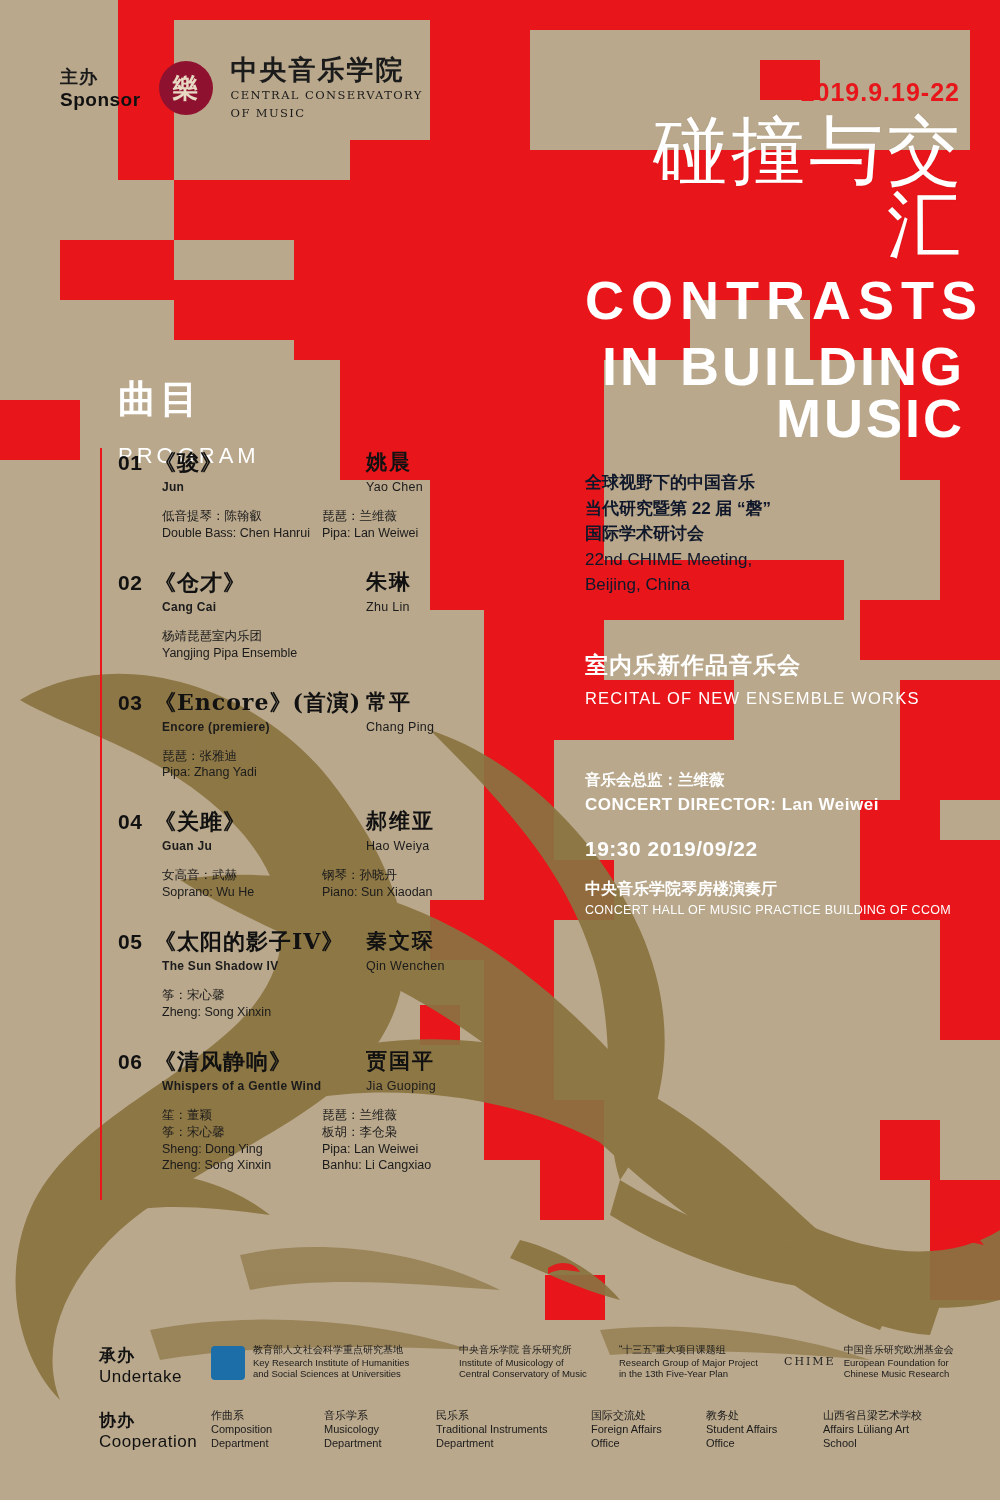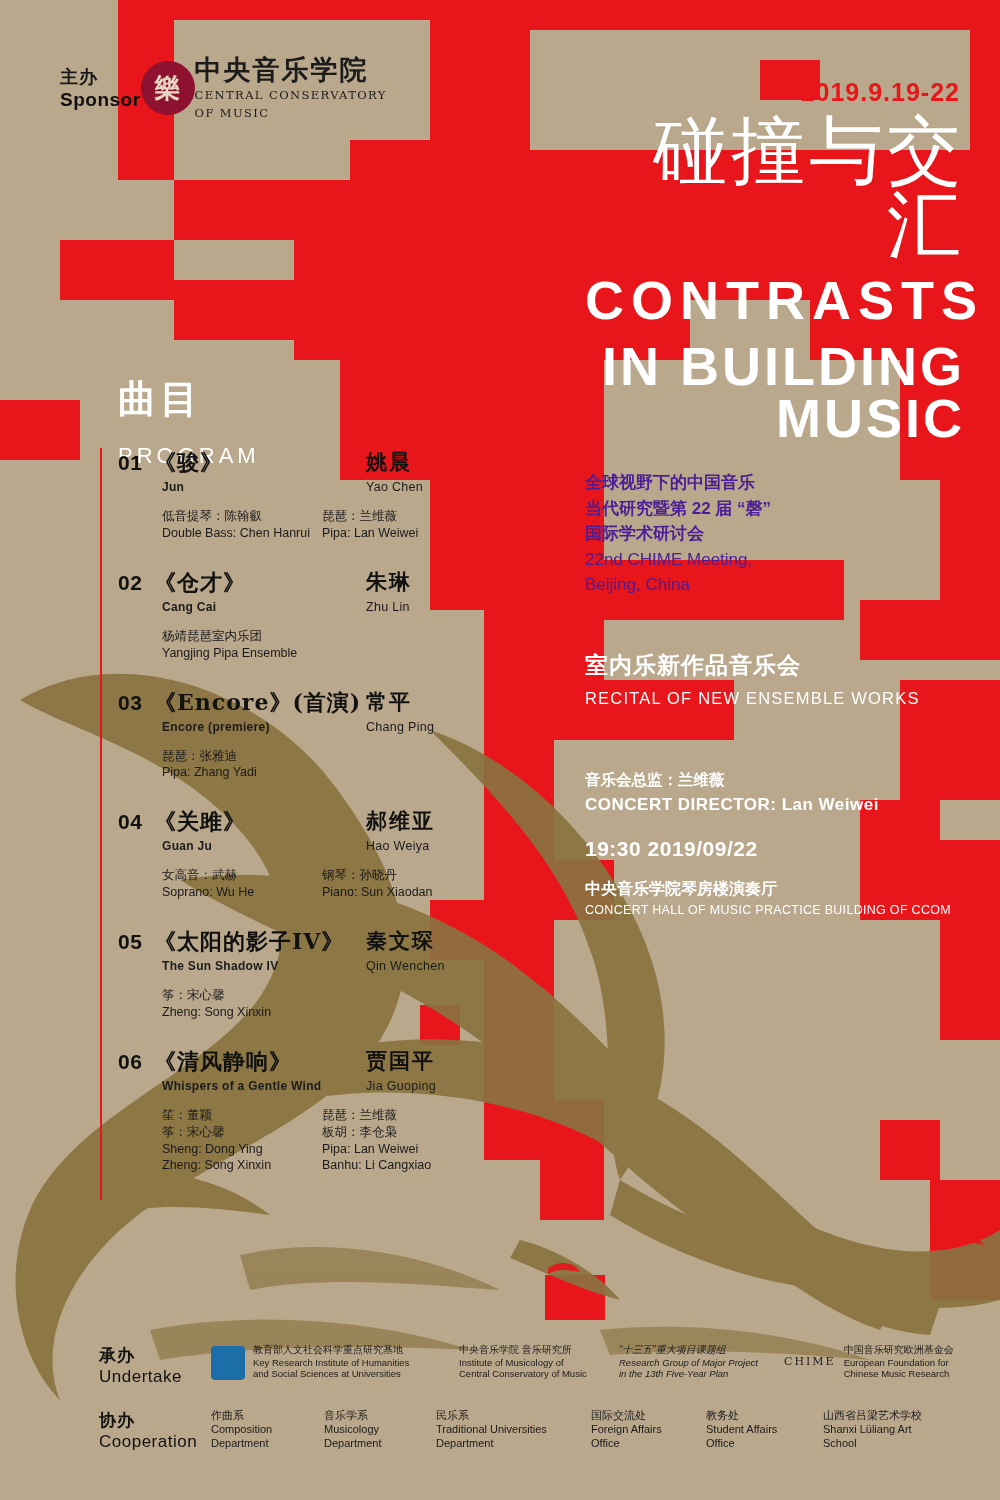--- a/index.html
+++ b/index.html
@@ -32,7 +32,7 @@
     left: 60px; top: 55px;
     display: flex;
     align-items: center;
-    gap: 0;
+    gap: 18px;
     z-index: 5;
   }
   .sponsor-text .cn {

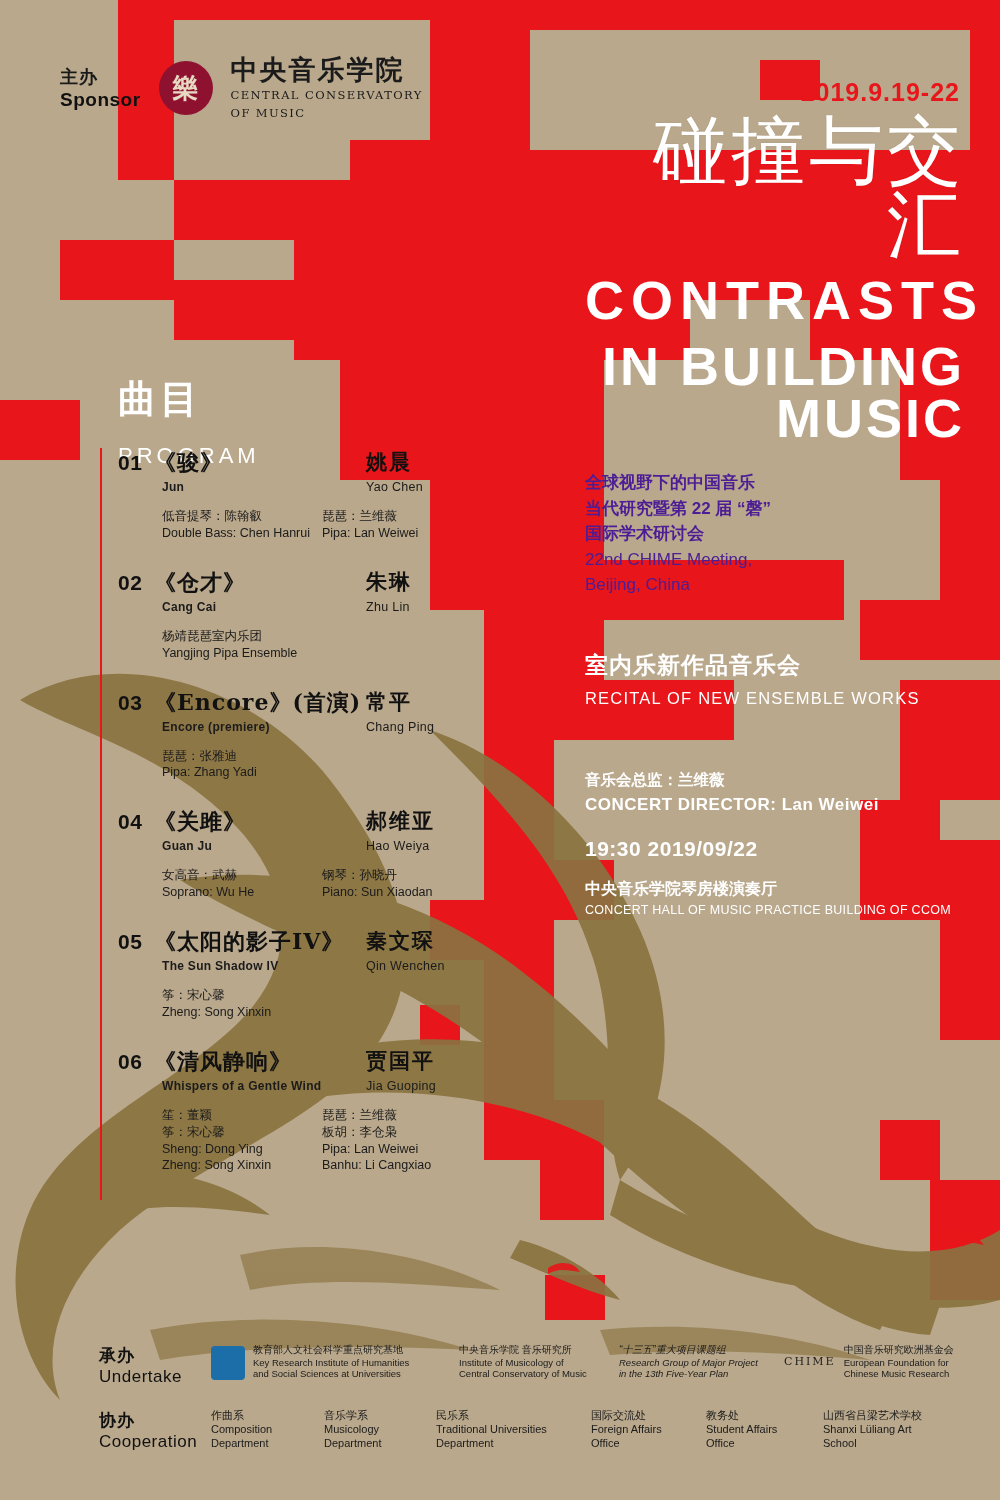--- a/index.html
+++ b/index.html
@@ -93,7 +93,7 @@
   .title-en .l2 { font-size: 54px; letter-spacing: 3px; display: block; margin-top: 14px;}
   .sub-block {
     margin-top: 26px;
-    color: #4c1d95;
+    color: #0f172a;
     font-size: 17px;
     line-height: 1.5;
     font-weight: bold;

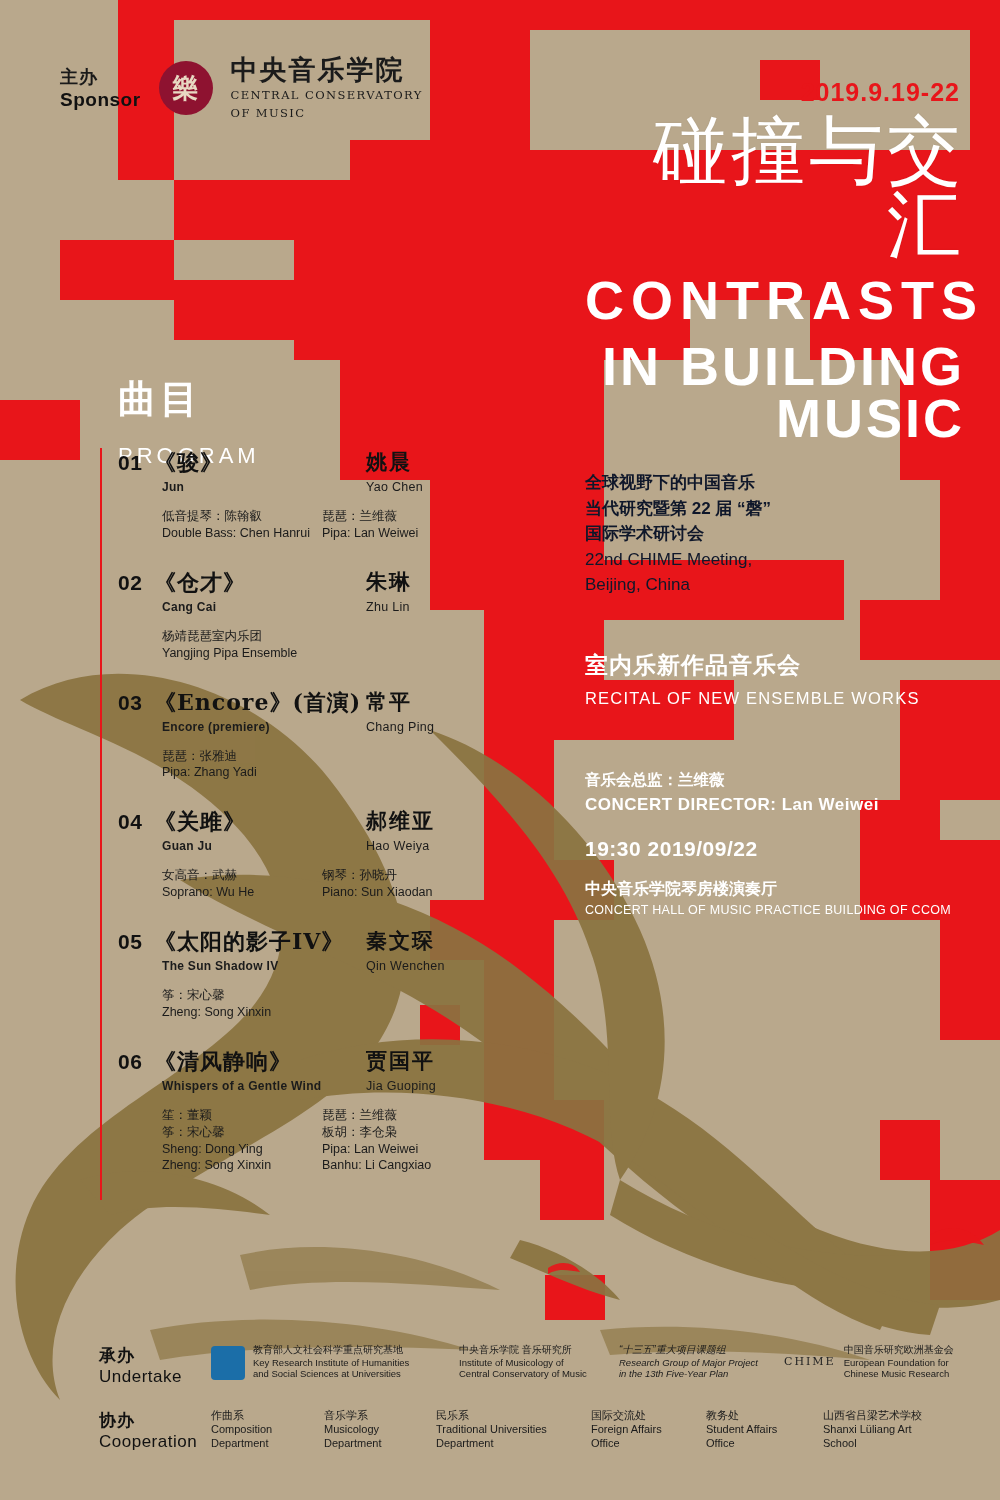--- a/index.html
+++ b/index.html
@@ -447,7 +447,7 @@
             <span class="en">Central Conservatory of Music</span>
           </span>
         </div>
-        <div class="f-item" style="width:165px;font-style:italic;">
+        <div class="f-item" style="width:165px;">
           <span class="cn">“十三五”重大项目课题组</span>
           <span class="en">Research Group of Major Project</span>
           <span class="en">in the 13th Five-Year Plan</span>

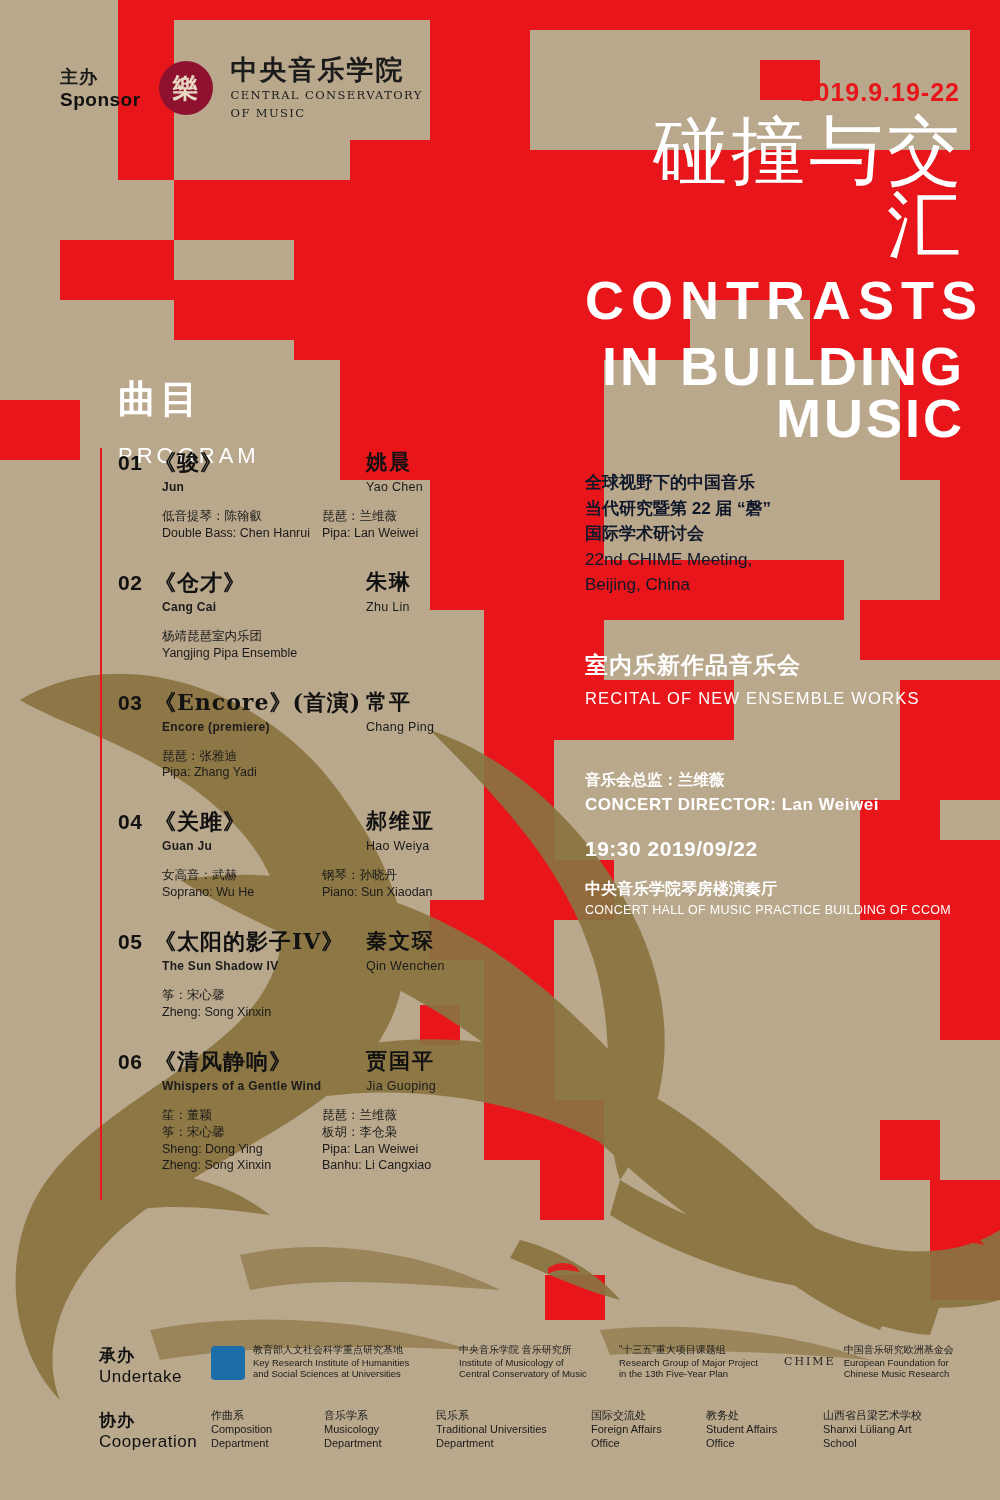--- a/index.html
+++ b/index.html
@@ -481,7 +481,7 @@
         </div>
         <div class="f-item" style="width:155px;">
           <span class="cn">民乐系</span>
-          <span class="en">Traditional Universities</span>
+          <span class="en">Traditional Instruments</span>
           <span class="en">Department</span>
         </div>
         <div class="f-item" style="width:115px;">

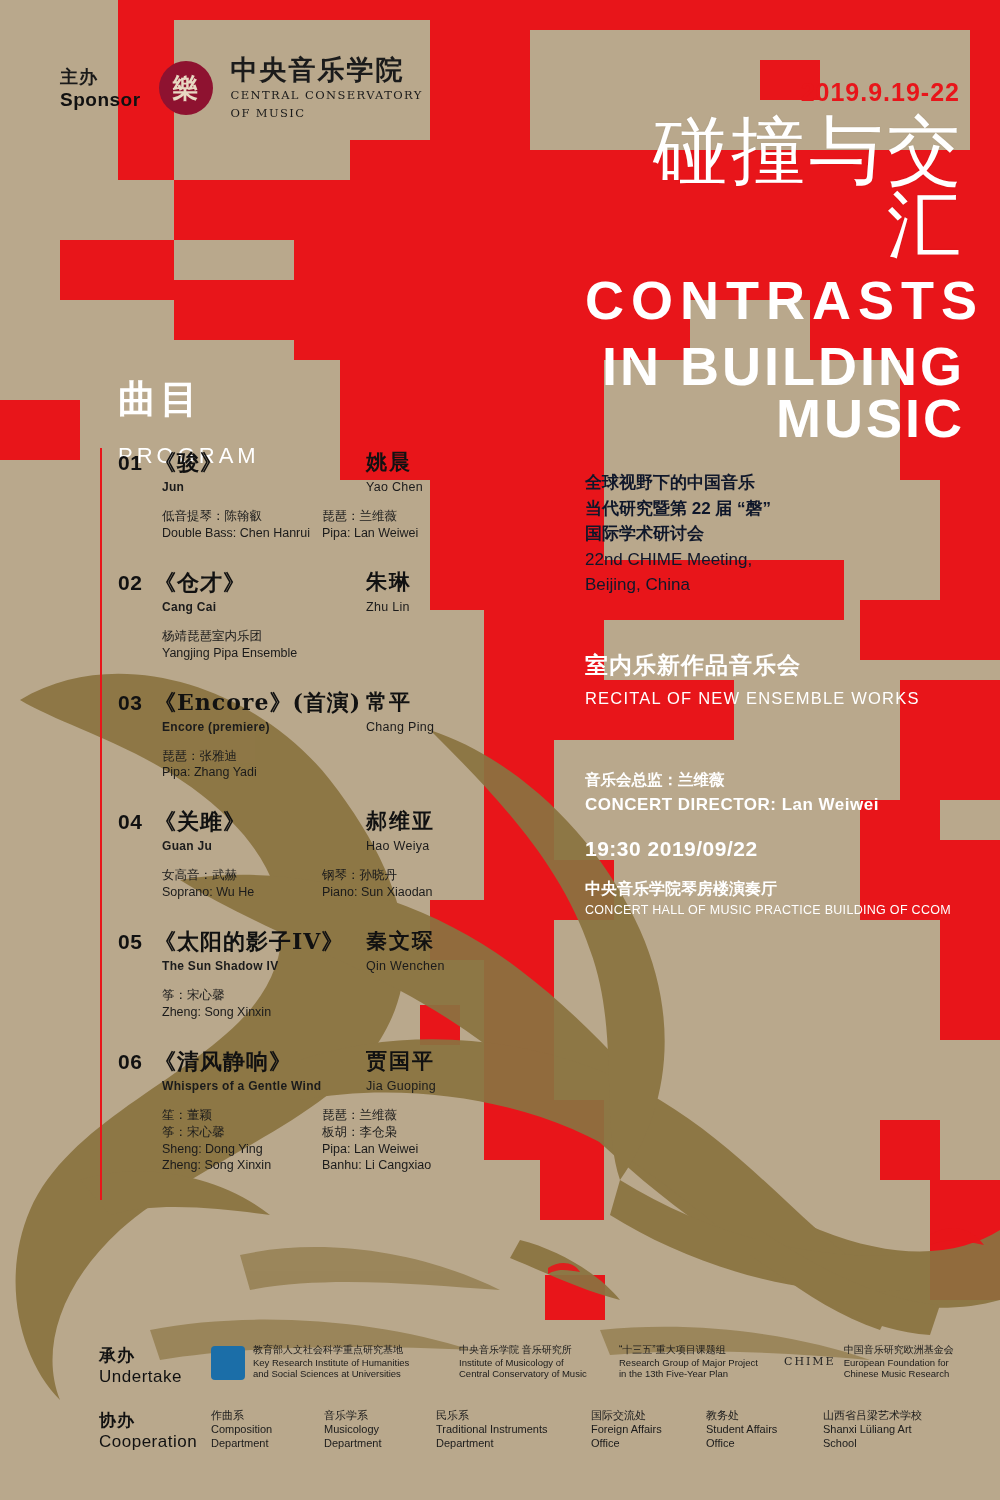--- a/index.html
+++ b/index.html
@@ -496,7 +496,7 @@
         </div>
         <div class="f-item" style="width:150px;">
           <span class="cn">山西省吕梁艺术学校</span>
-          <span class="en">Shanxi Lüliang Art</span>
+          <span class="en">Affairs Lüliang Art</span>
           <span class="en">School</span>
         </div>
       </div>

